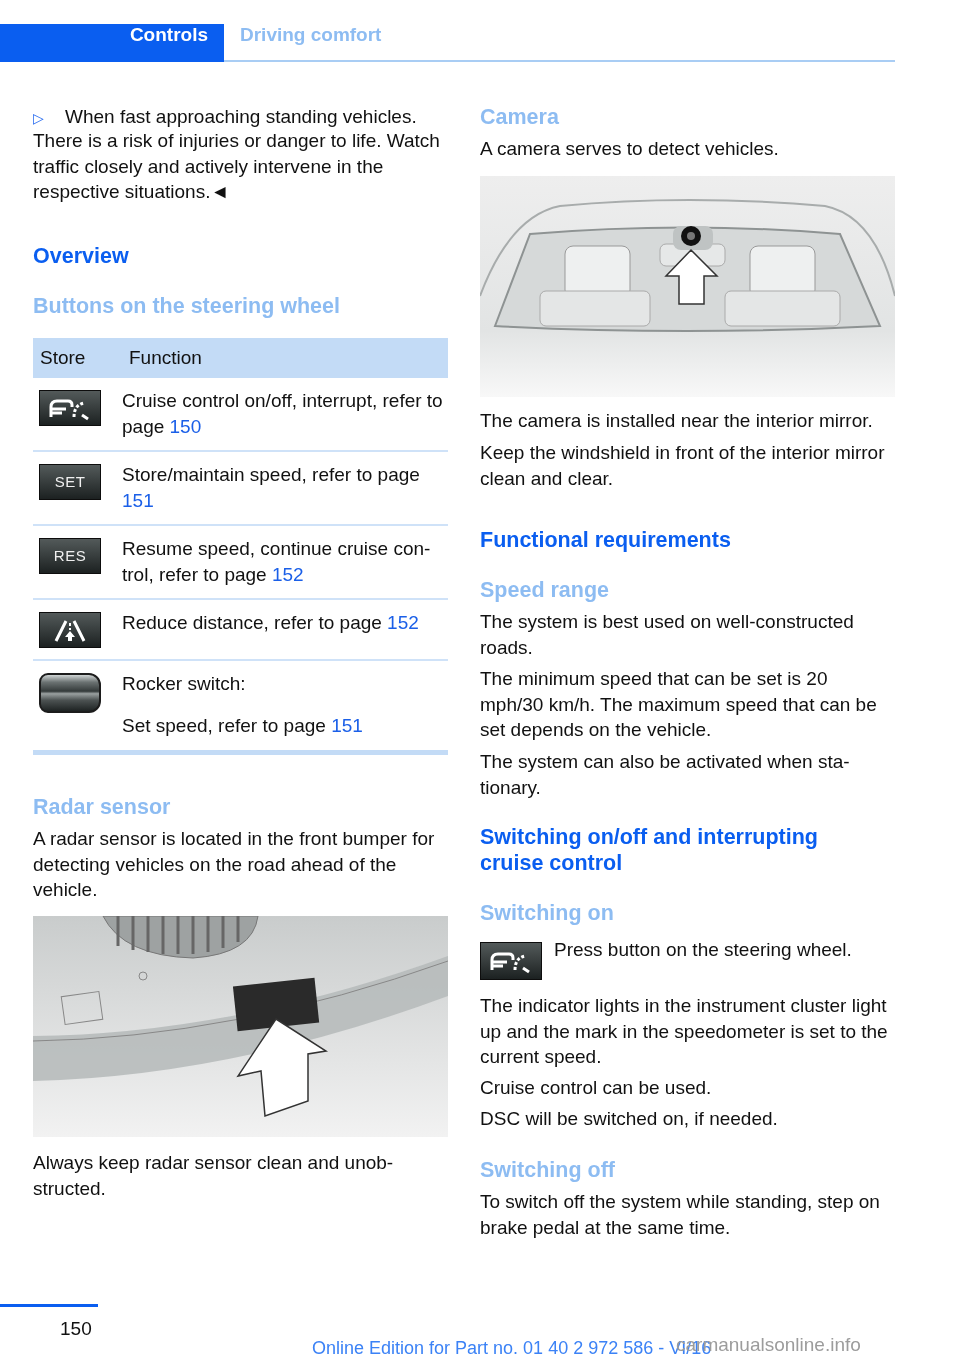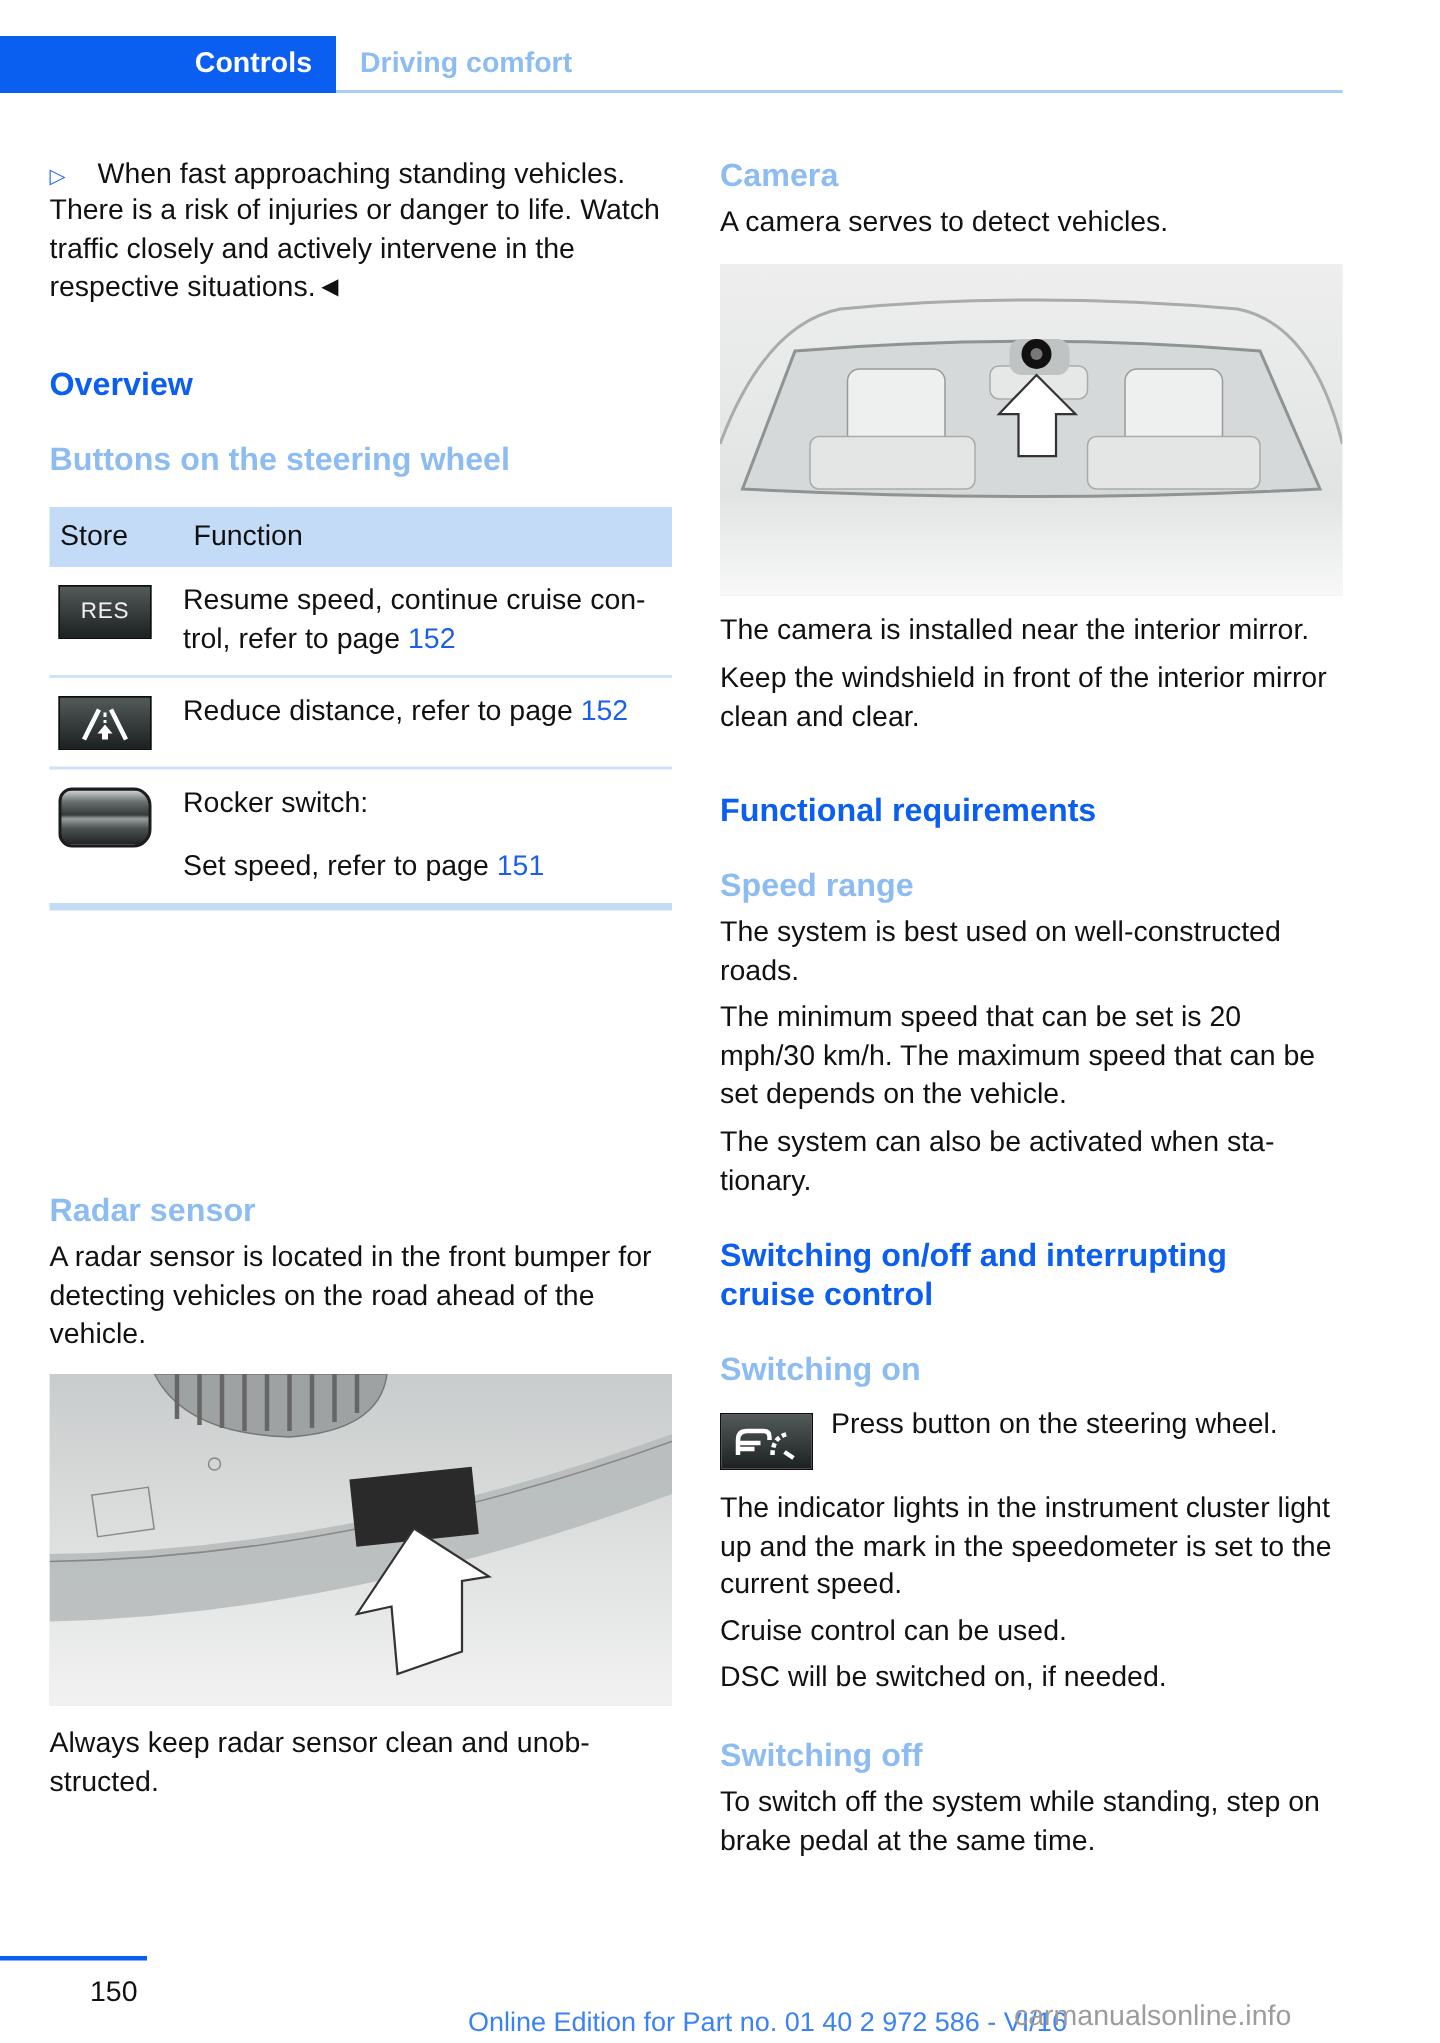--- a/index.html
+++ b/index.html
@@ -5,7 +5,7 @@
   html, body { margin: 0; padding: 0; background: #ffffff; }
   body { width: 960px; height: 1362px; position: relative; overflow: hidden;
          font-family: "Liberation Sans", sans-serif; color: #111111; }
-  .hdr-tab { position: absolute; top: 24px; height: 38px; display: flex; align-items: center;
+  .hdr-tab { position: absolute; top: 24px; height: 38px; display: flex; 
              font-weight: bold; font-size: 19px; }
   .hdr-active { left: 0; width: 224px; background: #0a5ef0; color: #ffffff; justify-content: flex-end; padding-right: 16px; box-sizing: border-box; }
   .hdr-inactive { left: 240px; color: #8dbcf2; }

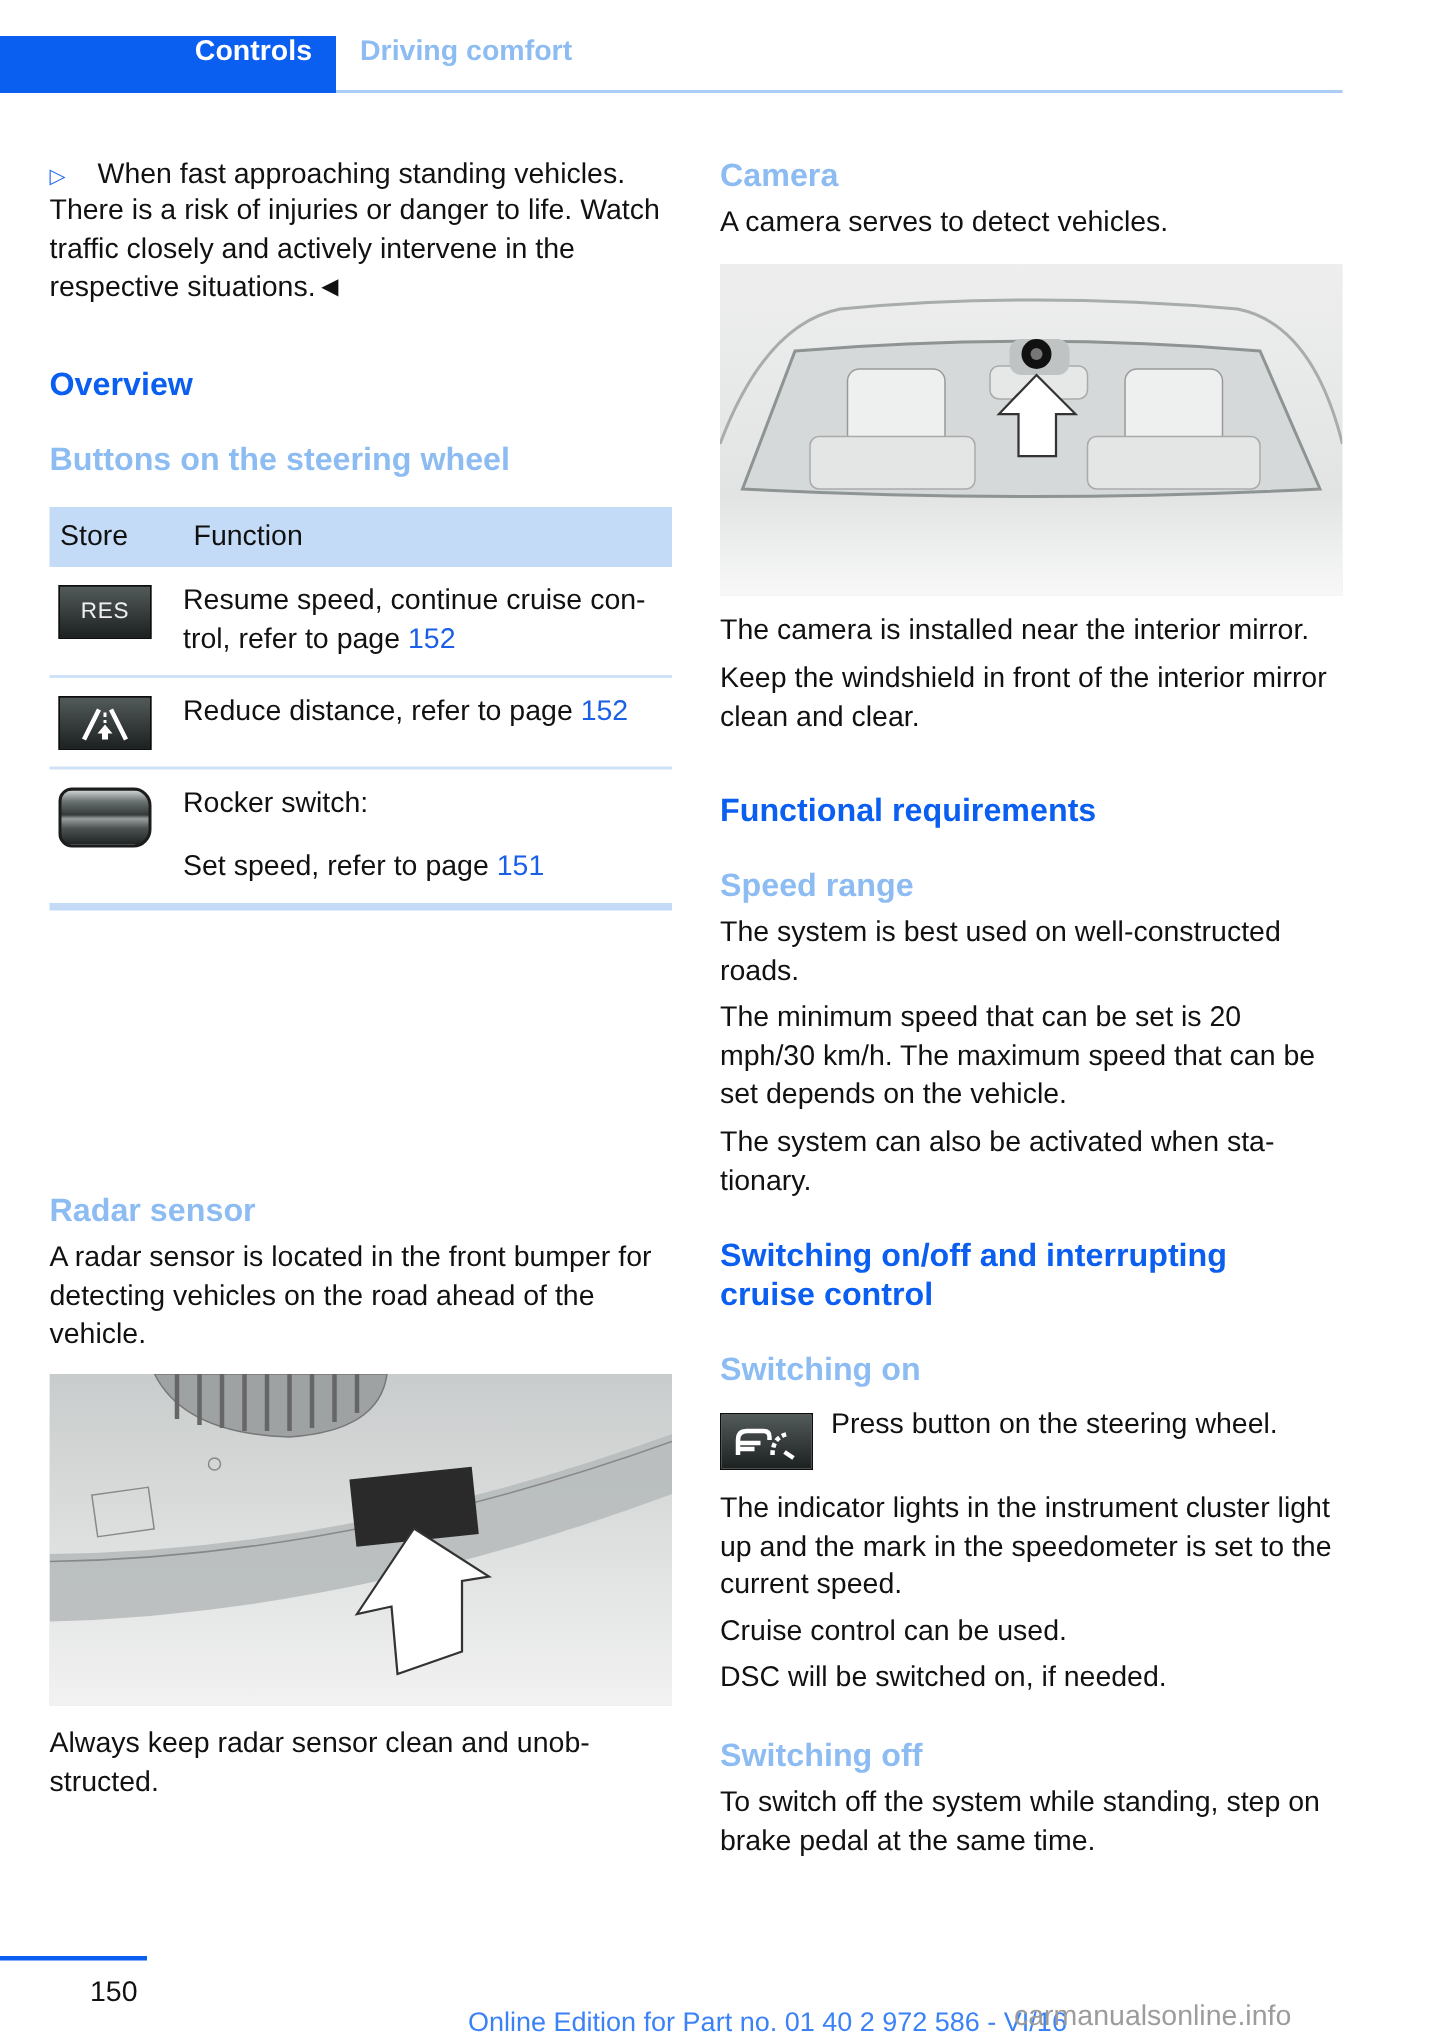--- a/index.html
+++ b/index.html
@@ -61,6 +61,18 @@
     </tr>
   </thead>
   <tbody>
+    <tr>
+      <td class="icon-cell">
+          <div class="btn-ico">
+        <svg width="44" height="26" viewBox="0 0 44 26">
+              <path d="M3 22 V12 Q3 6 9 6 H20 Q24 6 24 10 V12 M3 14 H18 M3 18 H14" stroke="#fff" stroke-width="3" fill="none"></path>
+              <path d="M26 22 Q26 10 36 8" stroke="#fff" stroke-width="3" fill="none" stroke-dasharray="3 2"></path>
+              <path d="M34 20 L40 24" stroke="#fff" stroke-width="3"></path>
+            </svg>
+      </div>
+        </td>
+      <td><span>Cruise control on/off, interrupt, refer to page </span><span class="link">150</span></td>
+    </tr>
     <tr>
       <td class="icon-cell">
           <div class="btn-ico">

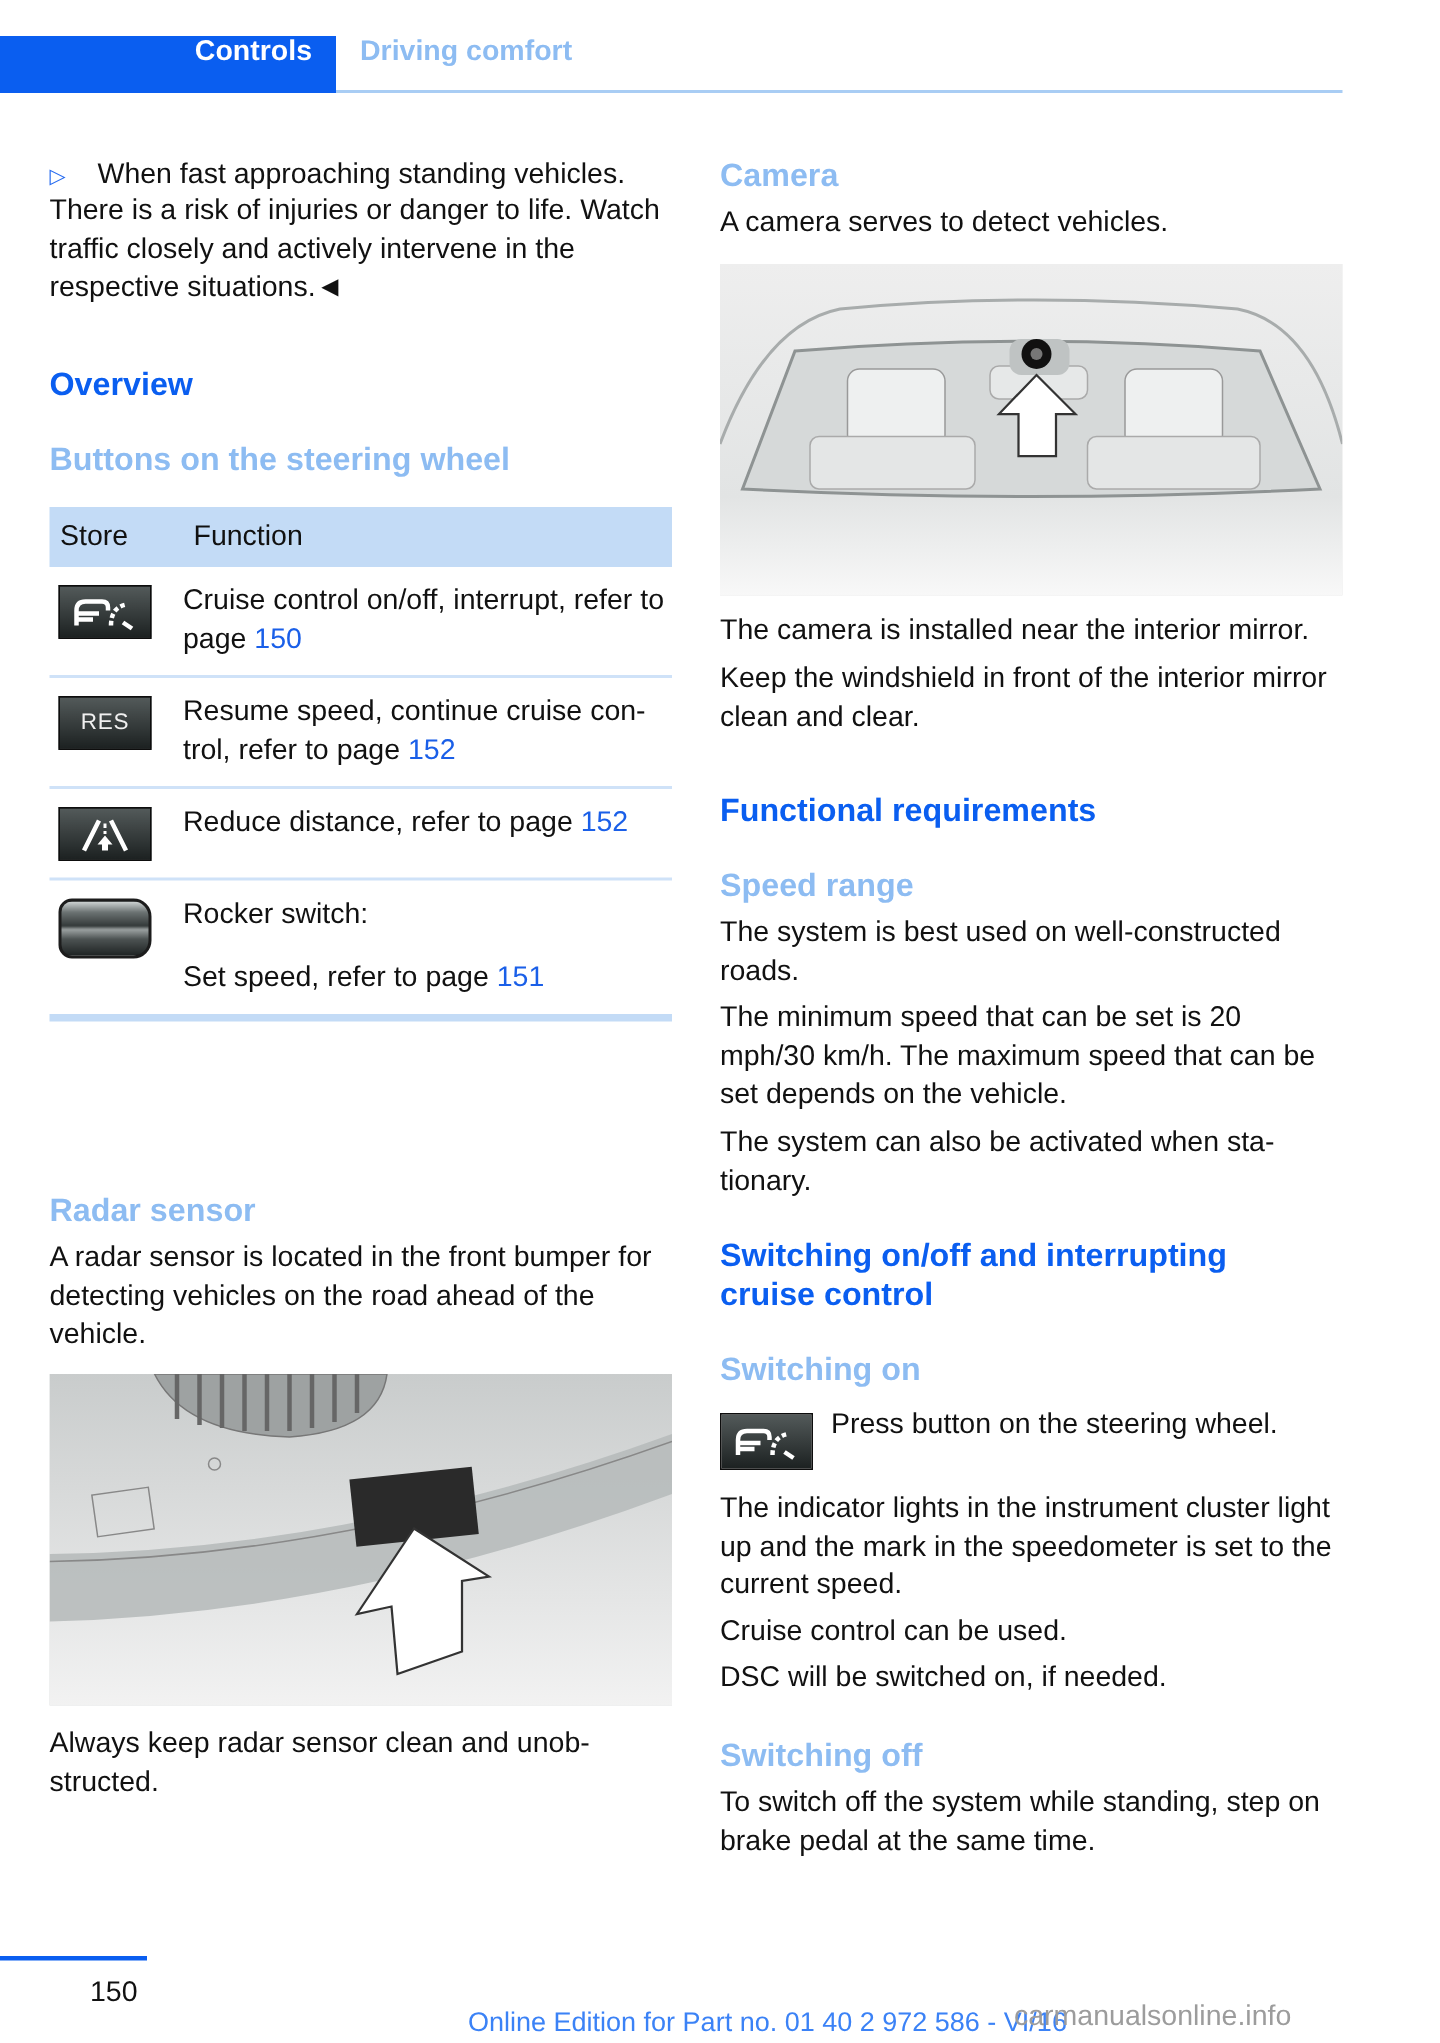--- a/index.html
+++ b/index.html
@@ -72,6 +72,14 @@
       </div>
         </td>
       <td><span>Cruise control on/off, interrupt, refer to page </span><span class="link">150</span></td>
+    </tr>
+    <tr>
+      <td class="icon-cell">
+          <div class="btn-ico">
+            <span>SET</span>
+          </div>
+        </td>
+      <td><span>Store/maintain speed, refer to page </span><span class="link">151</span></td>
     </tr>
     <tr>
       <td class="icon-cell">

